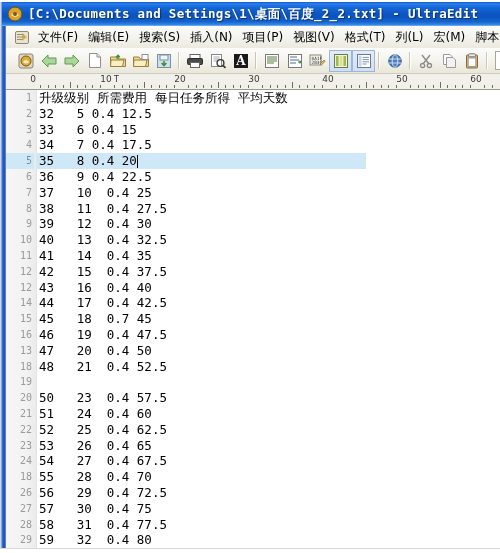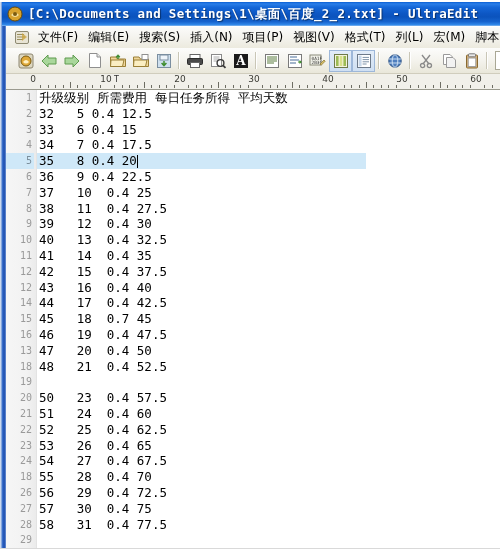--- a/index.html
+++ b/index.html
@@ -623,6 +623,7 @@
         </div>
         <div class="code-line" style="top: 442.4px;">
           <span class="ln">29</span>
+          <span class="lt">59   32  0.4 80</span>
         </div>
       </div>
     <div id="caret" style="top: 64.8px; left: 130.844px;"></div>

